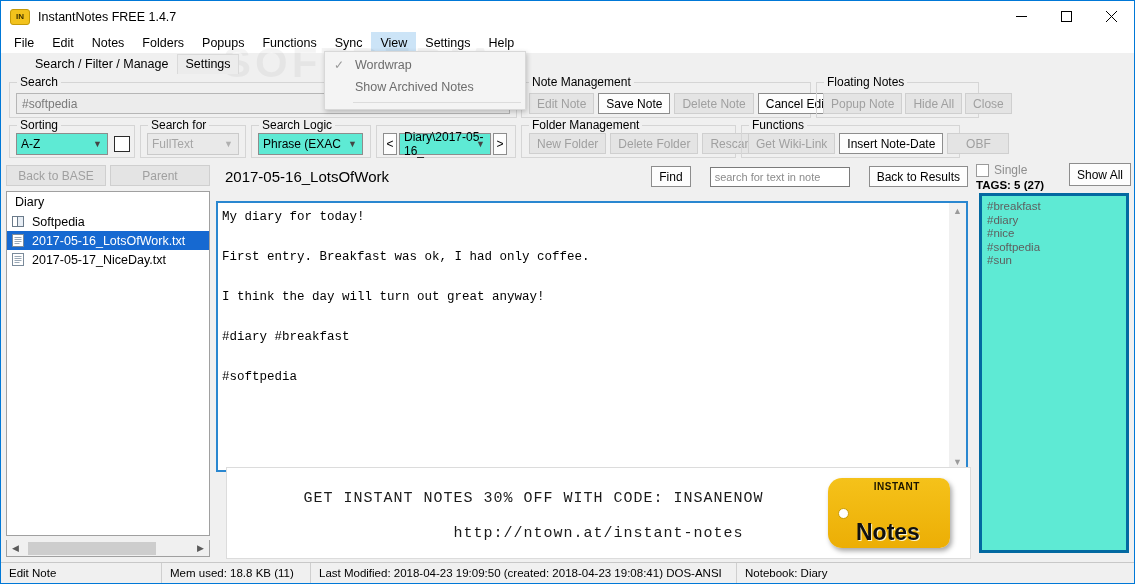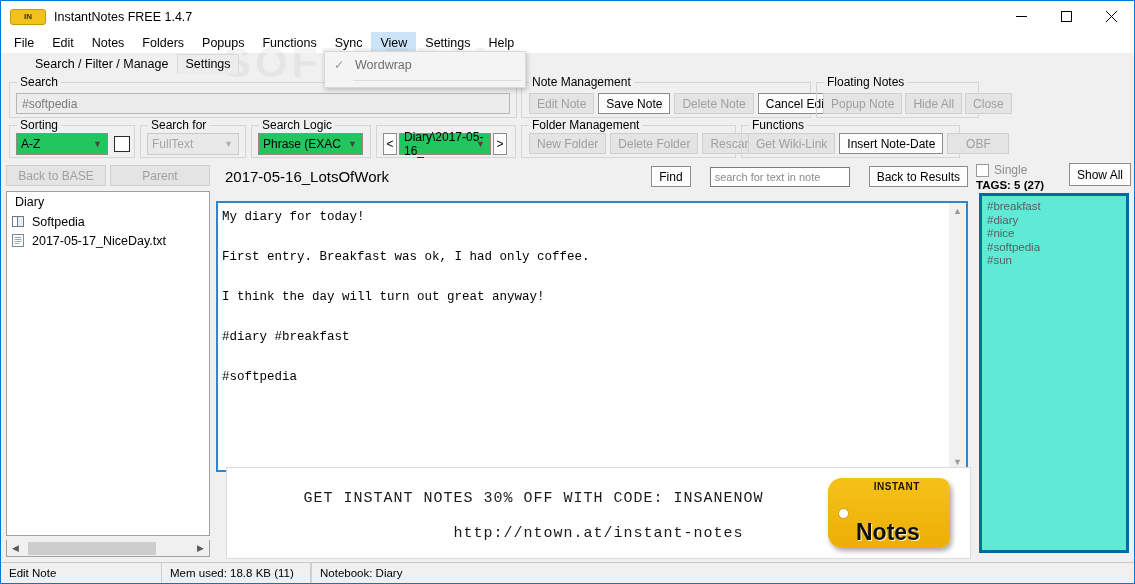--- a/index.html
+++ b/index.html
@@ -28,7 +28,7 @@
     position: relative;
   }
   .app-icon {
-    width: 36px; height: 16px;
+    width: 20px; height: 16px;
     margin-left: 9px; margin-right: 8px;
     background: #f2c21c;
     border-radius: 3px;

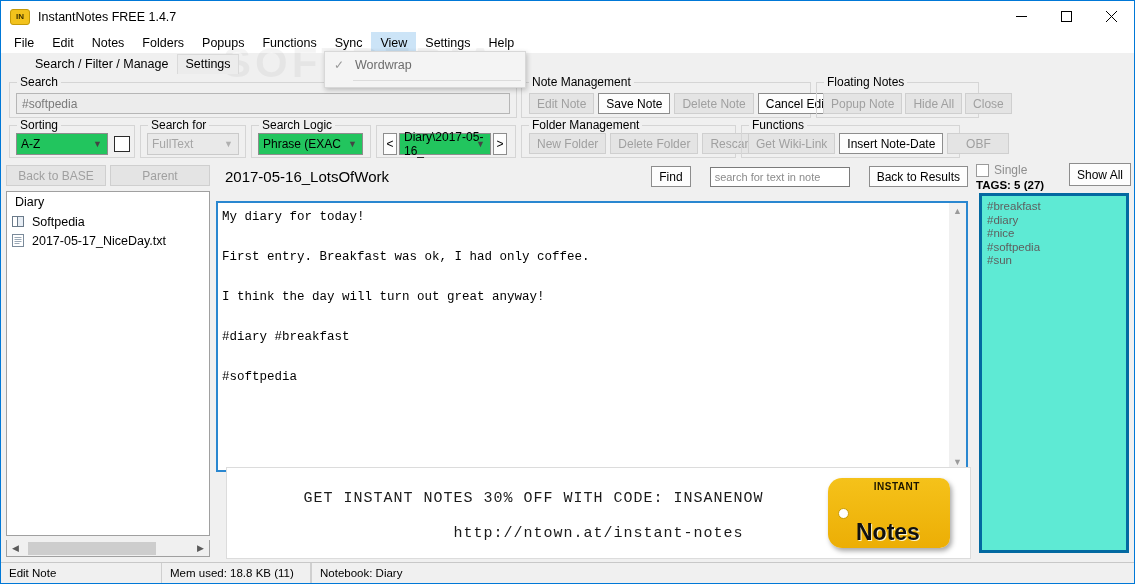--- a/index.html
+++ b/index.html
@@ -486,6 +486,9 @@
       <span class="dd-check">✓</span>
       <span>Wordwrap</span>
     </div>
+    <div class="dd-item">
+      <span>Show Archived Notes</span>
+    </div>
     <div class="dd-sep"></div>
   </div>
 

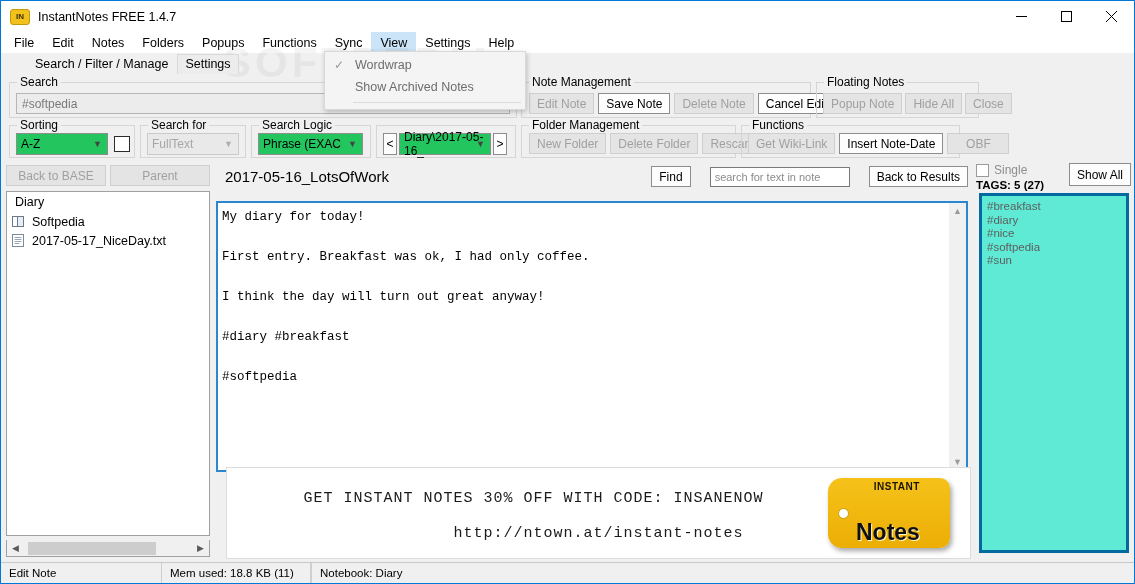--- a/index.html
+++ b/index.html
@@ -178,7 +178,7 @@
   }
   .combo {
     height: 22px;
-    background: #22c55e;
+    background: #5eead4;
     border: 1px solid #8d8d8d;
     font-size: 12px;
     color: #000;

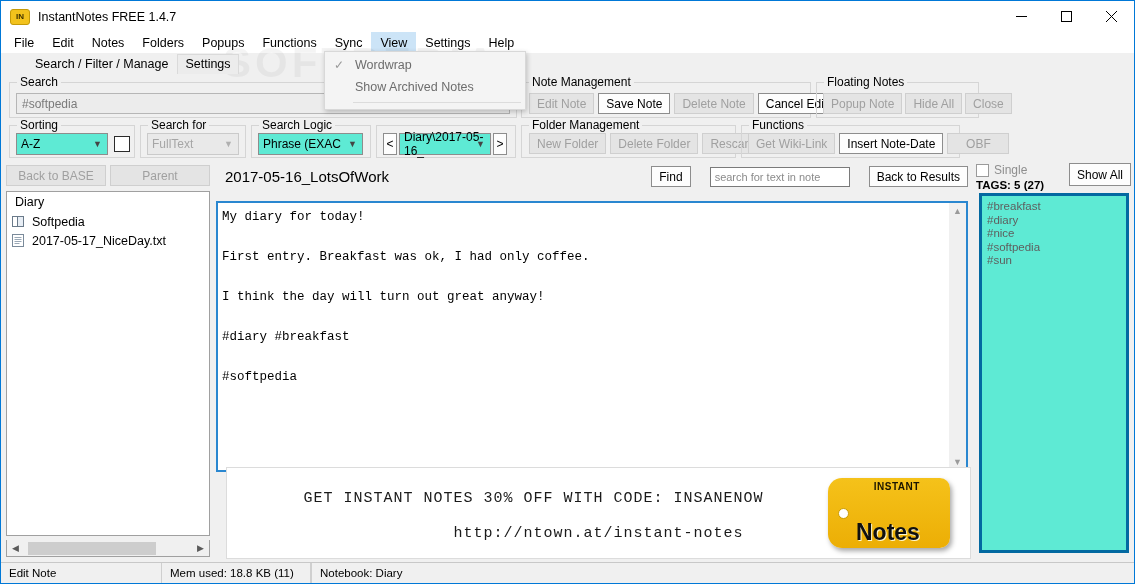--- a/index.html
+++ b/index.html
@@ -508,6 +508,18 @@
         </span>
         <span>Softpedia</span>
       </div>
+      <div class="fl-row selected">
+        <span class="fl-ico">
+          <svg width="12" height="13" viewBox="0 0 12 13">
+              <rect x="0.5" y="0.5" width="11" height="12" fill="#fff" stroke="#7a8a9a"></rect>
+              <line x1="2.5" y1="3.5" x2="9.5" y2="3.5" stroke="#9aa8b6"></line>
+              <line x1="2.5" y1="5.5" x2="9.5" y2="5.5" stroke="#9aa8b6"></line>
+              <line x1="2.5" y1="7.5" x2="9.5" y2="7.5" stroke="#9aa8b6"></line>
+              <line x1="2.5" y1="9.5" x2="7.5" y2="9.5" stroke="#9aa8b6"></line>
+            </svg>
+        </span>
+        <span>2017-05-16_LotsOfWork.txt</span>
+      </div>
       <div class="fl-row">
         <span class="fl-ico">
           <svg width="12" height="13" viewBox="0 0 12 13">

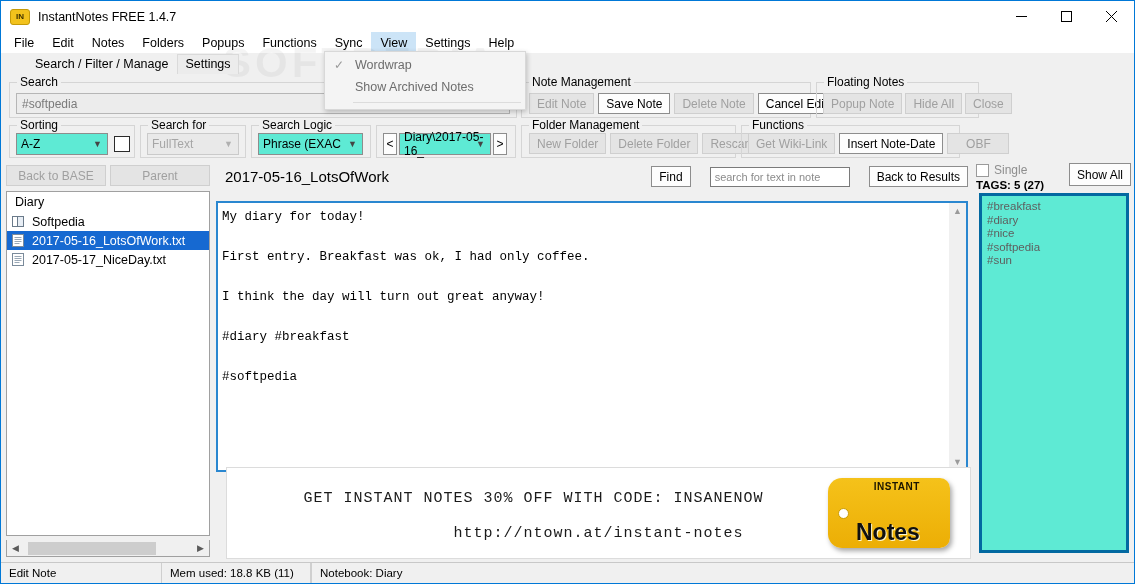--- a/index.html
+++ b/index.html
@@ -604,6 +604,7 @@
     <div class="sb-sep"></div>
     <div class="sb-cell" style="width:148px;">Mem used: 18.8 KB (11)</div>
     <div class="sb-sep"></div>
+    <div class="sb-cell" style="width:425px;">Last Modified: 2018-04-23 19:09:50 (created: 2018-04-23 19:08:41) DOS-ANSI</div>
     <div class="sb-sep"></div>
     <div class="sb-cell">Notebook: Diary</div>
   </div>

